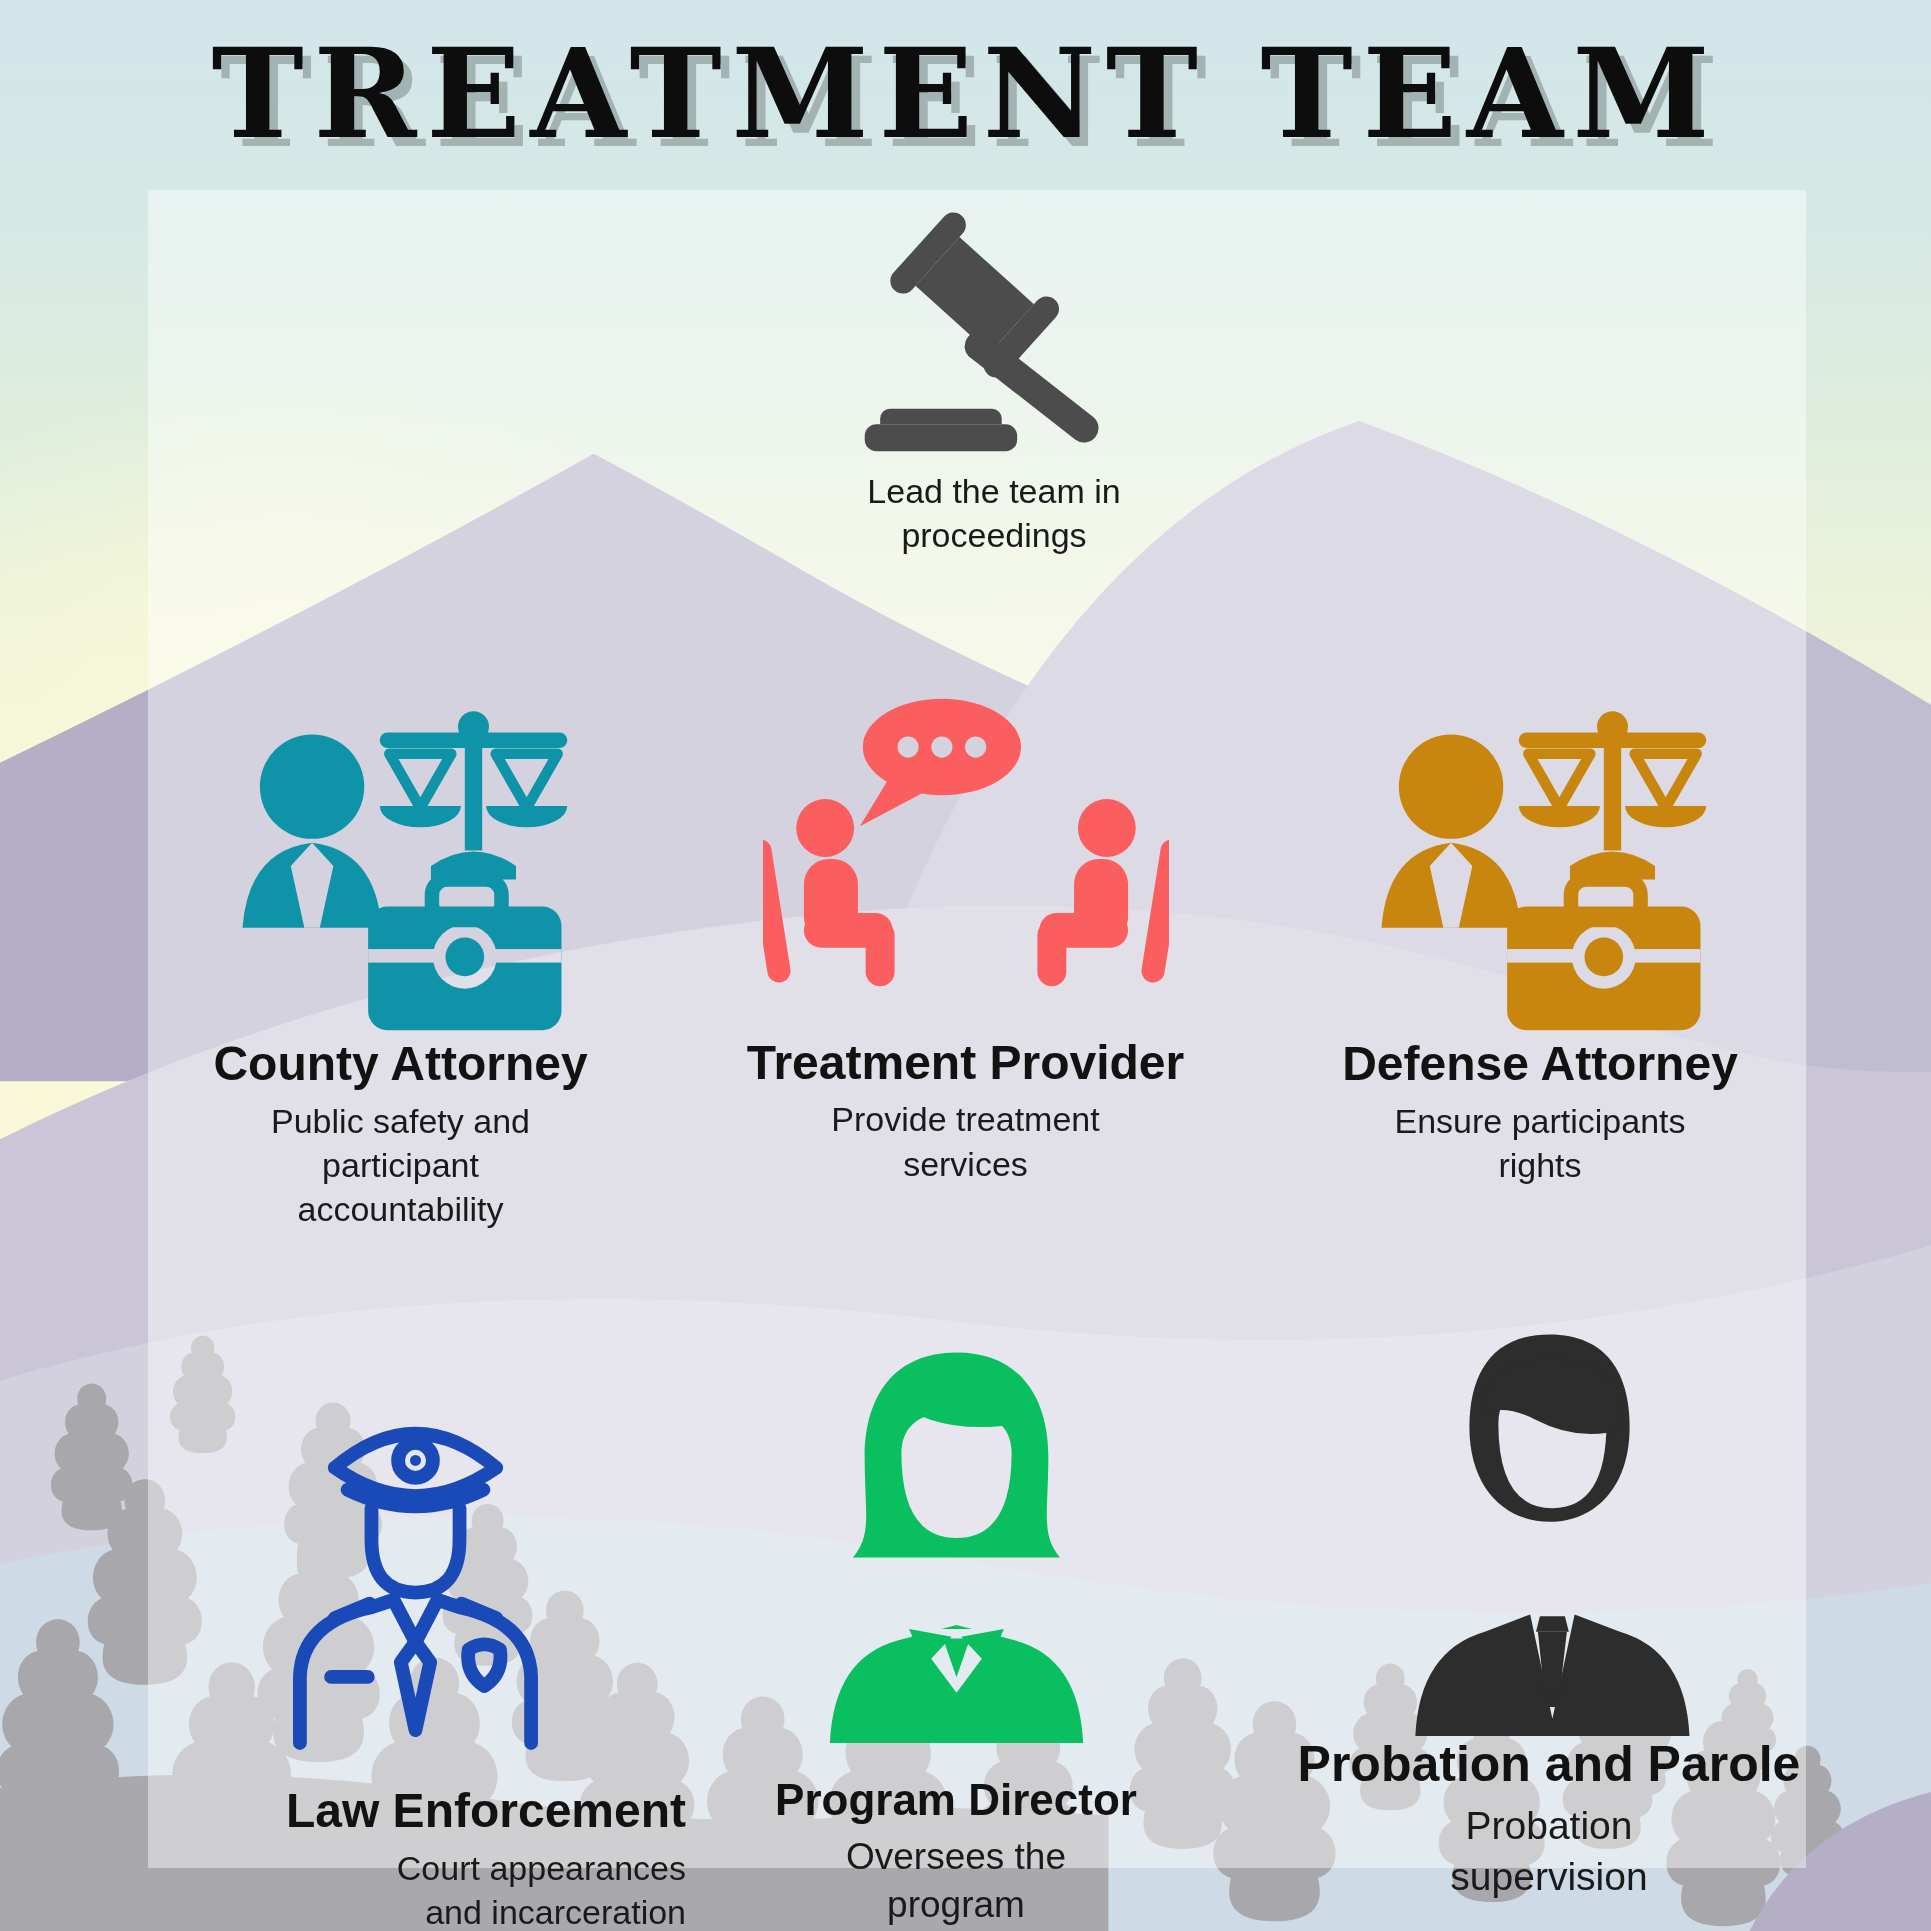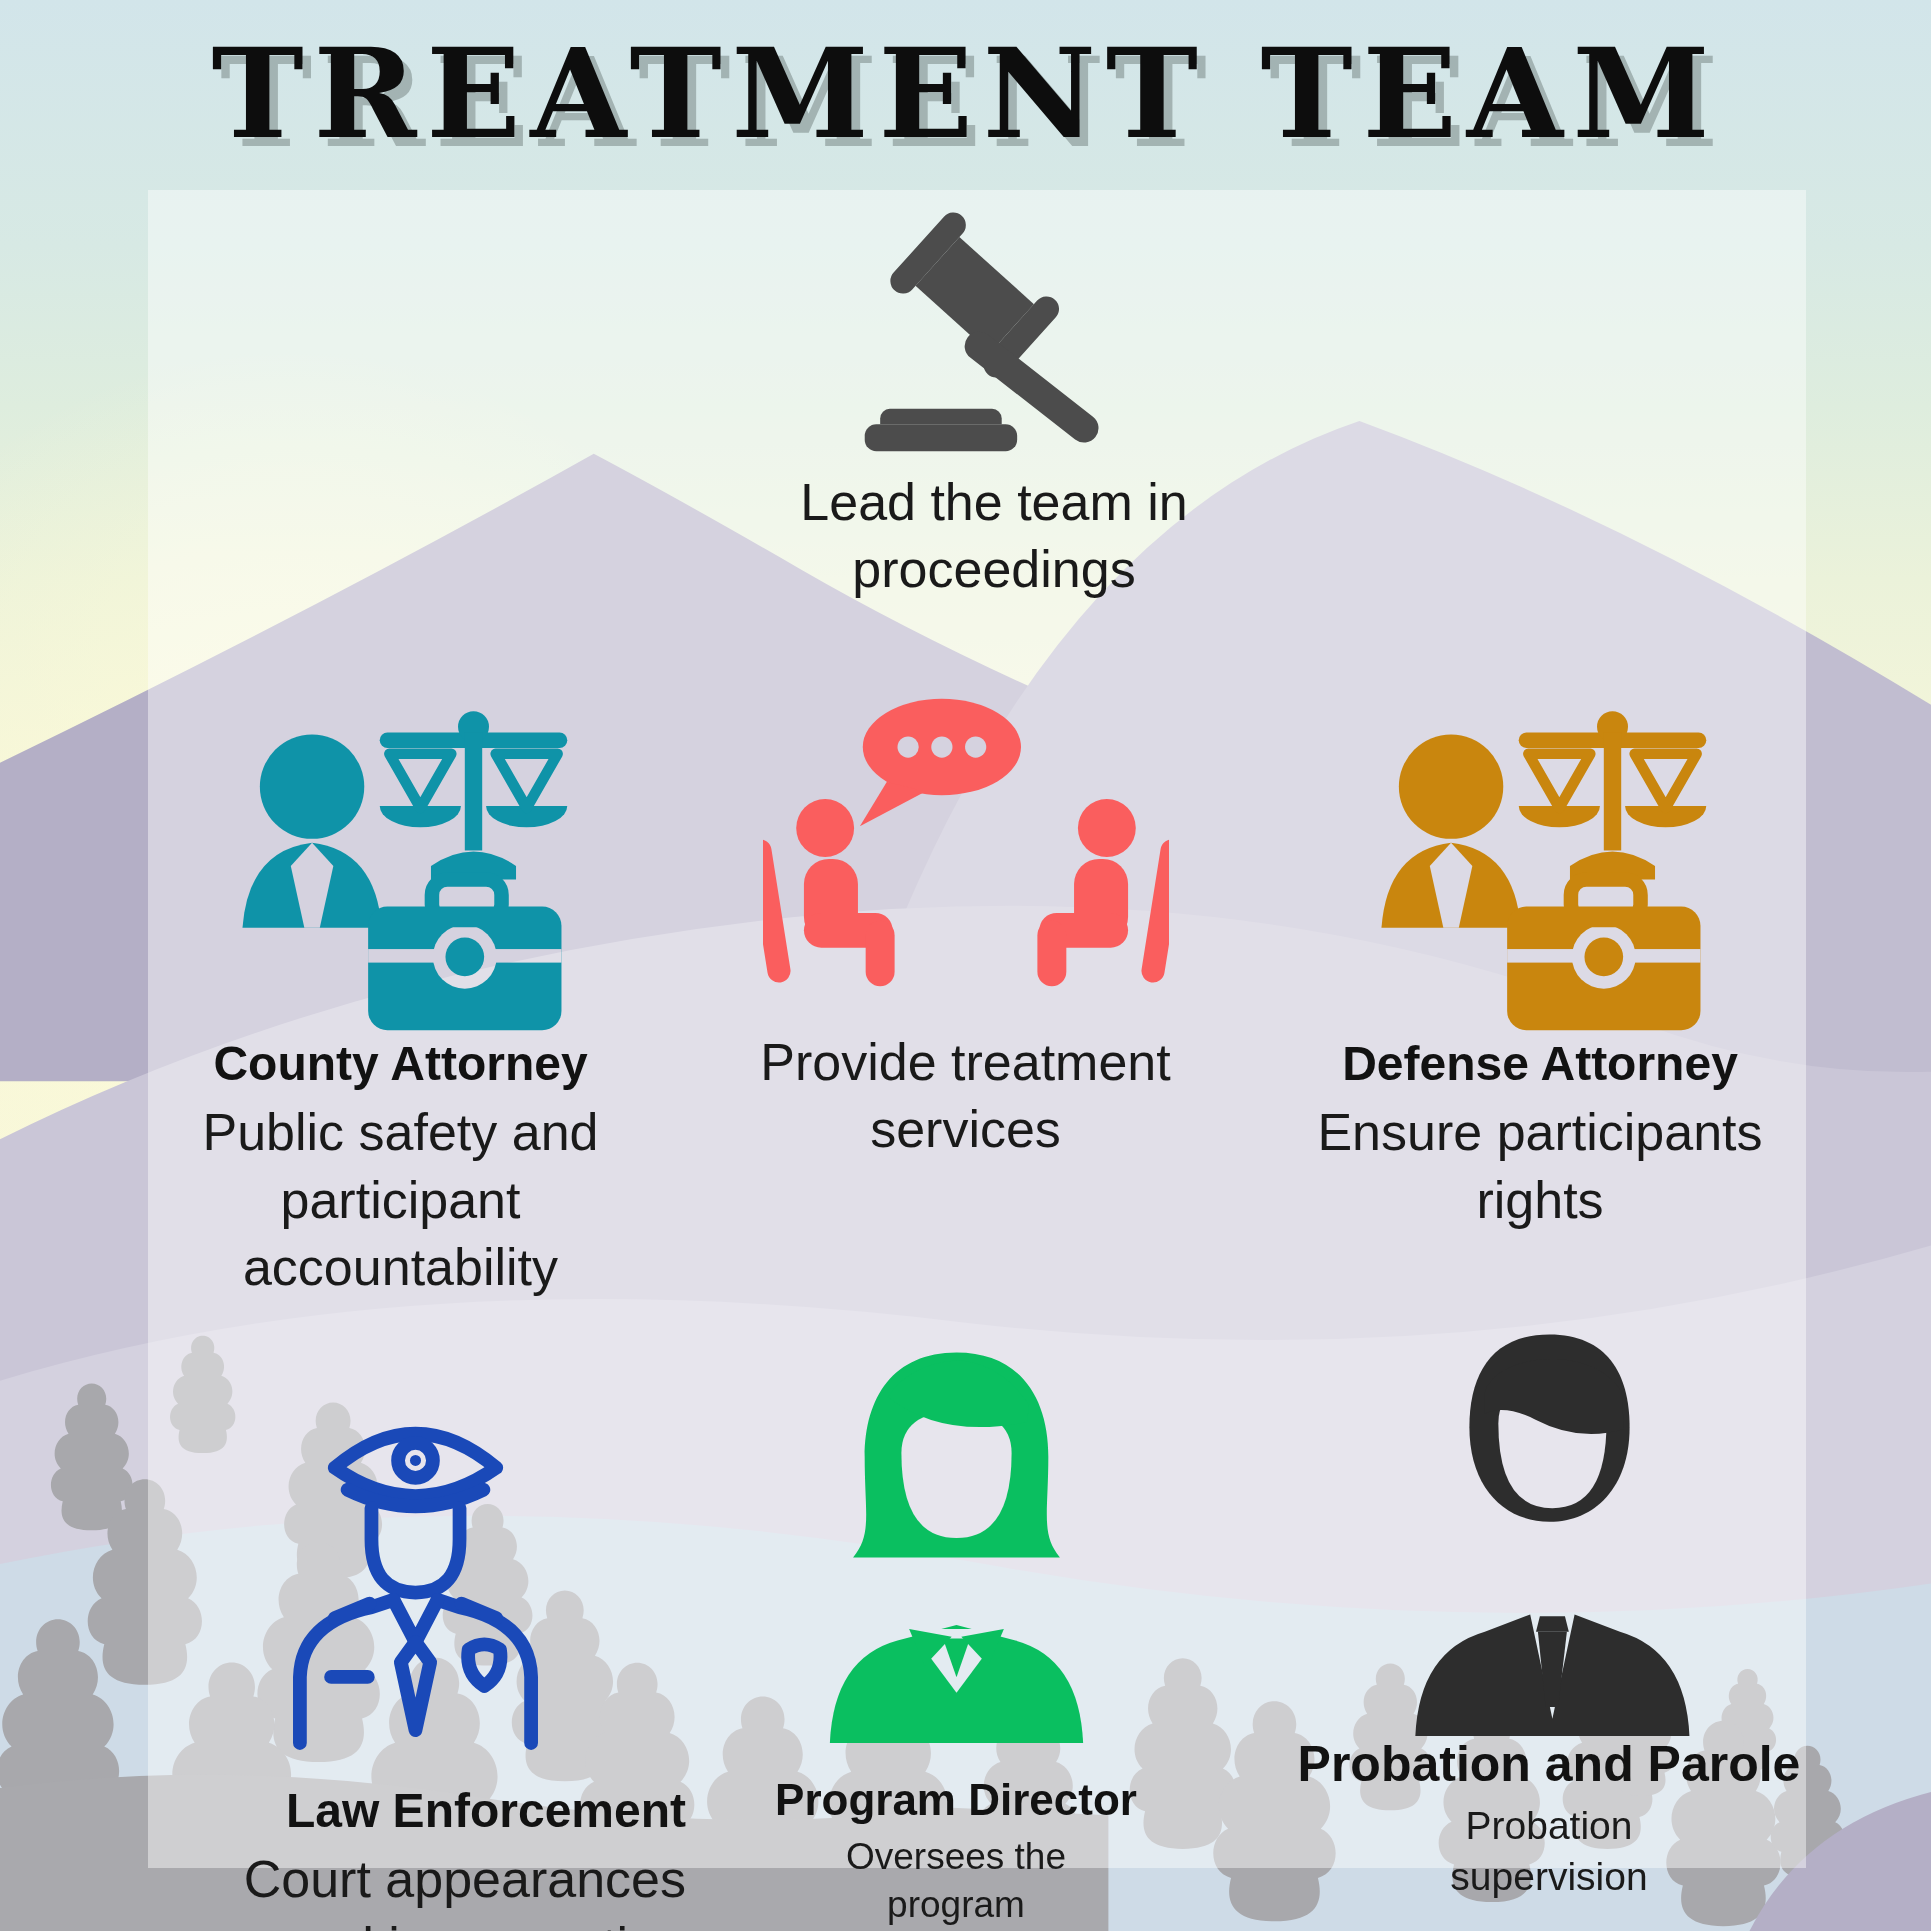--- a/index.html
+++ b/index.html
@@ -23,7 +23,7 @@
   .role{position:absolute;margin:0;text-align:center;}
   .role svg{display:block;margin:0 auto;}
   .role-name{font-size:48px;font-weight:bold;color:#121212;line-height:1.15;}
-  .role-desc{font-size:52px;color:#1a1a1a;line-height:1.3;white-space:pre-line;margin-top:7.7px;}
+  .role-desc{font-size:34px;color:#1a1a1a;line-height:1.3;white-space:pre-line;margin-top:7.7px;}
   #role-judge{left:714px;top:210px;width:560px;}
   #role-judge .role-name{margin-top:15.4px;}
   #role-county-attorney{left:130px;top:661px;width:541px;}

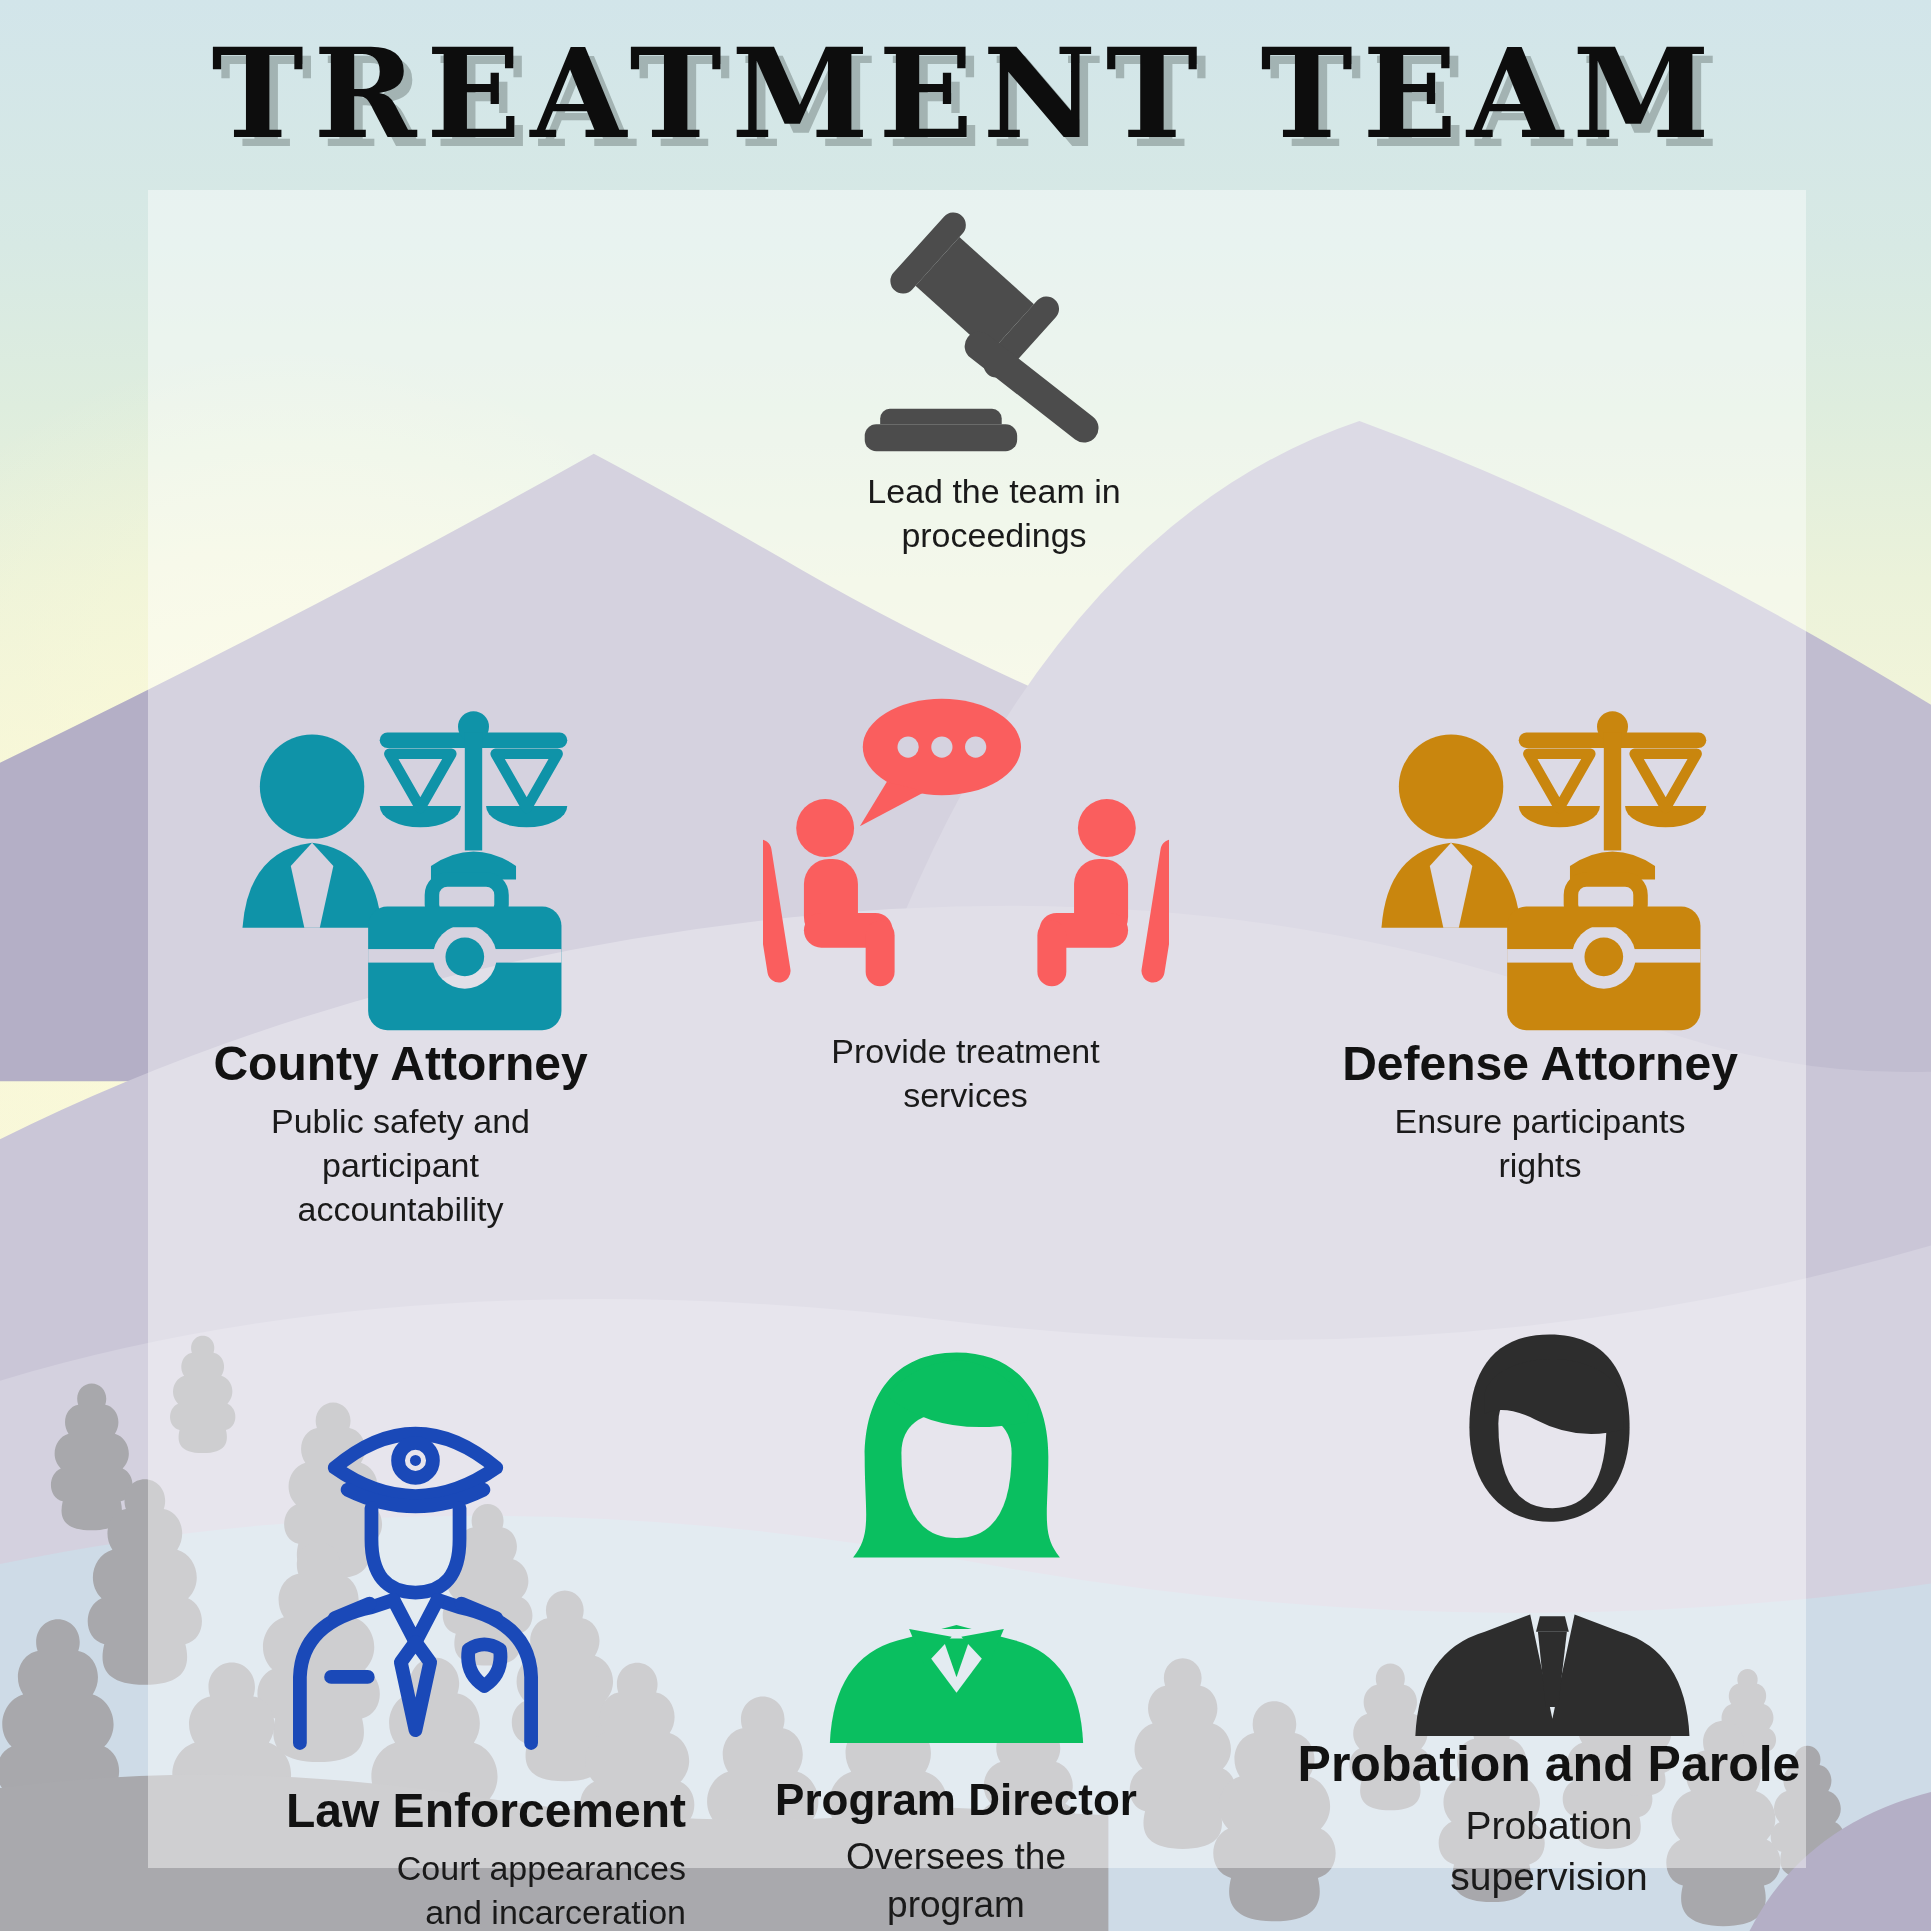--- a/index.html
+++ b/index.html
@@ -190,6 +190,7 @@
       </g>
     </svg>
     <figcaption>
+      <div class="role-name">Treatment Provider</div>
       <div class="role-desc">Provide treatment
 services</div>
     </figcaption>

